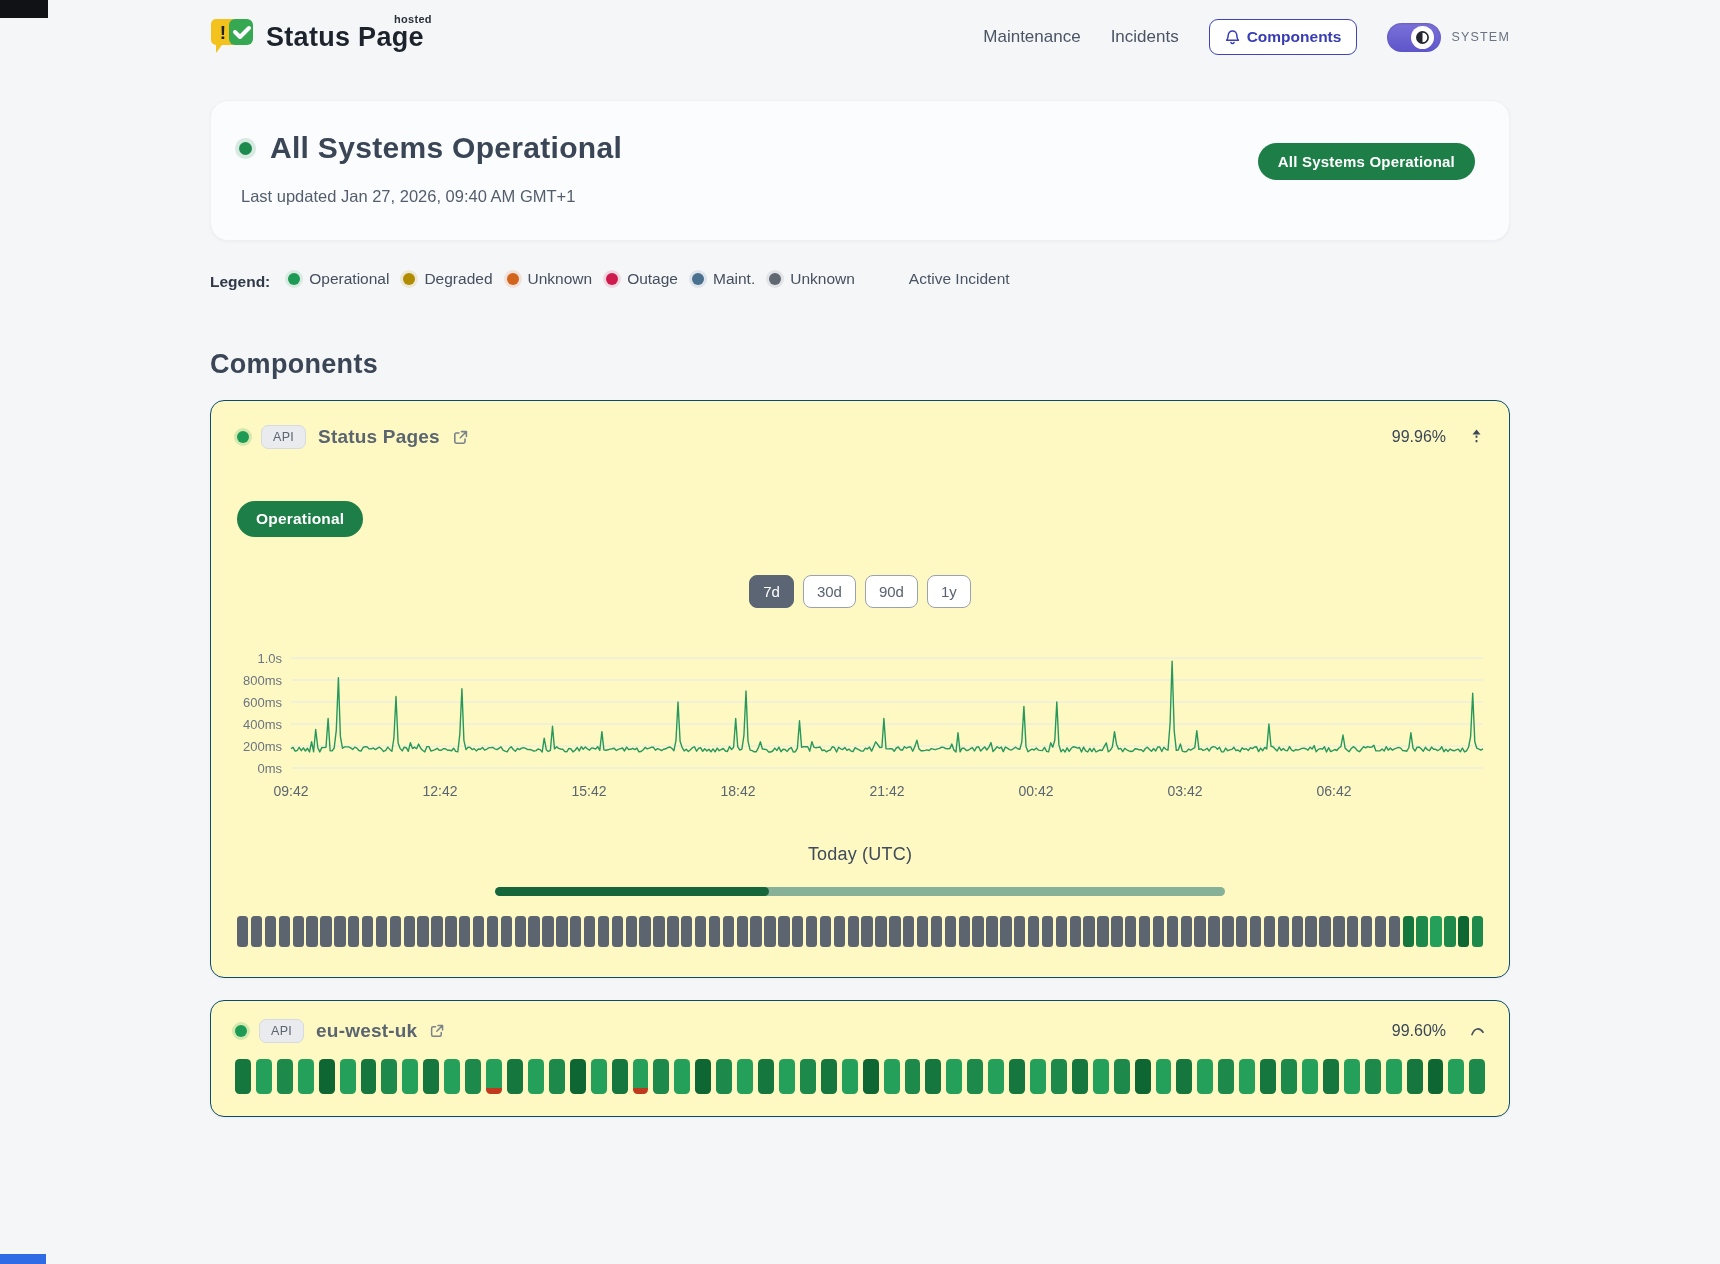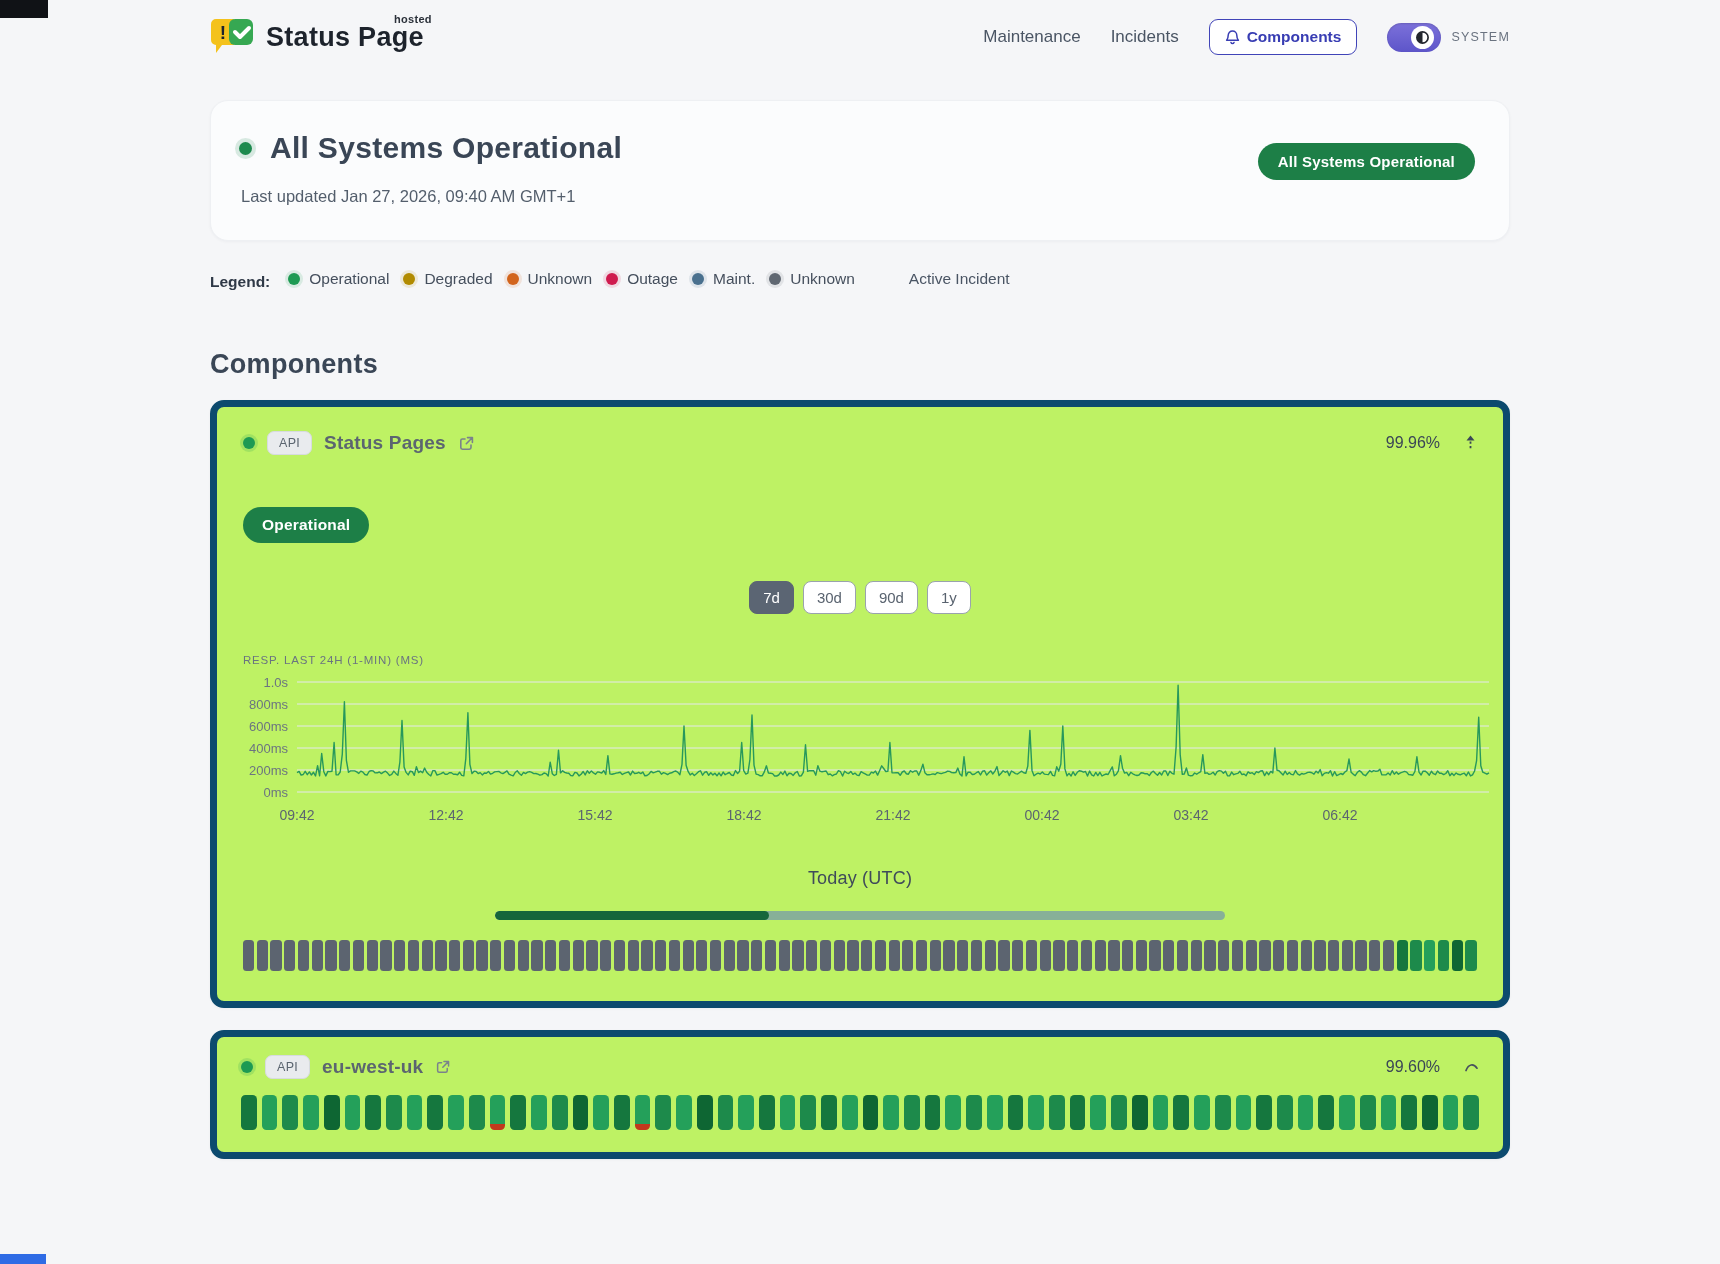--- a/index.html
+++ b/index.html
@@ -52,7 +52,7 @@
 
   
   .components-heading { margin-top:58px; font-size:27px; font-weight:600; color:#3a4656; letter-spacing:.3px; }
-  .card { background:#bef264; border:7px solid #0c4a6e; border-radius:14px;
+  .card { background:#fef9c3; border:1px solid #0c4a6e; border-radius:14px;
     box-shadow:0 1px 3px rgba(20,30,40,.04); }
   .primary-card { margin-top:20px; padding:24px 26px 30px; }
   .comp-header { display:flex; align-items:center; gap:12px; }

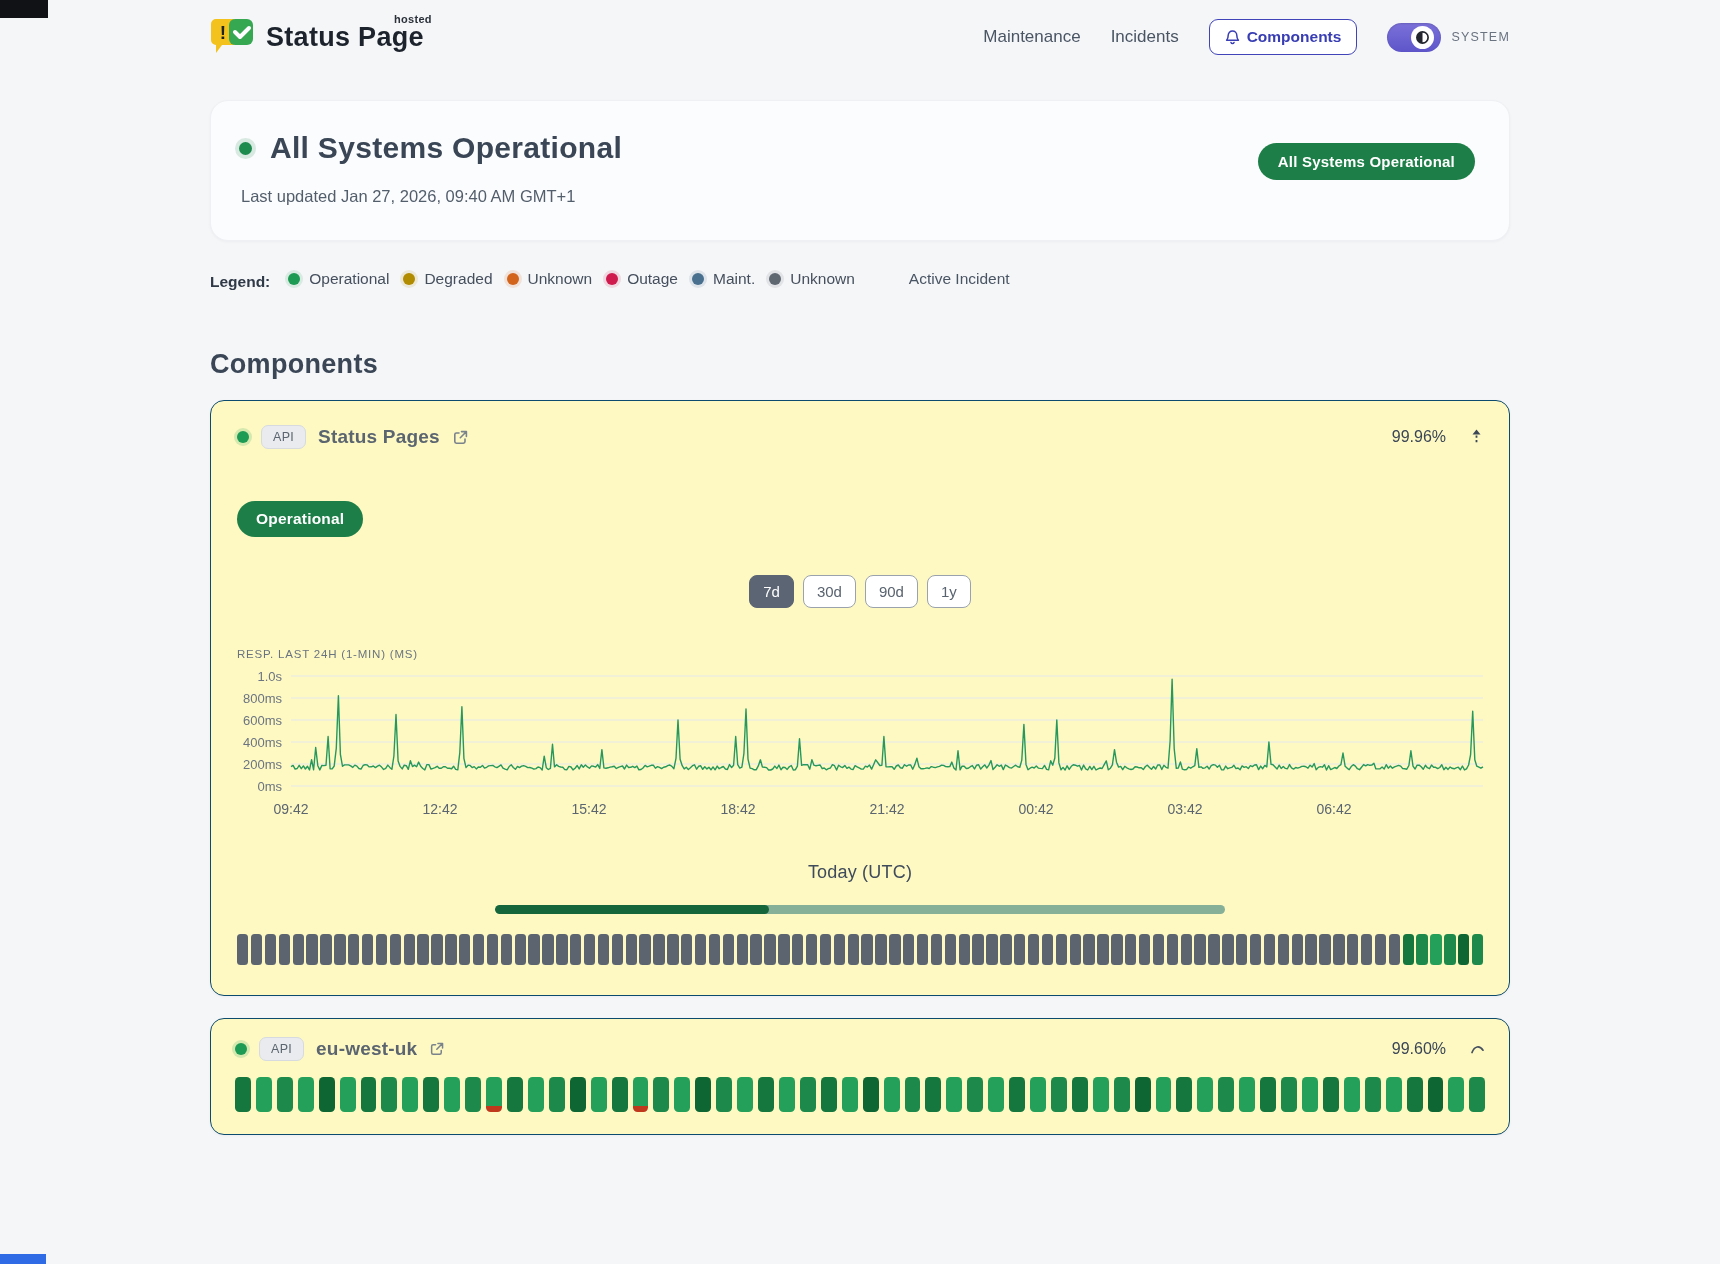--- a/index.html
+++ b/index.html
@@ -223,7 +223,6 @@
 
 
     <div class="chart-wrap">
-      <div class="chart-label">RESP. LAST 24H (1-MIN) (MS)</div>
       <svg id="resp-chart" width="1248" height="158" viewBox="0 0 1248 158">
           <line x1="54" x2="1246" y1="10" y2="10" stroke="#e5e8eb" stroke-width="1"></line>
           <text x="45" y="14.5" text-anchor="end" font-size="13" fill="#6b7480">1.0s</text>

